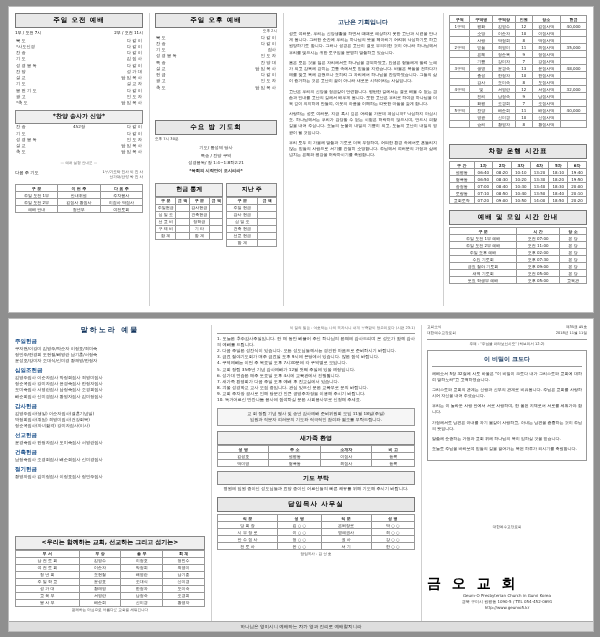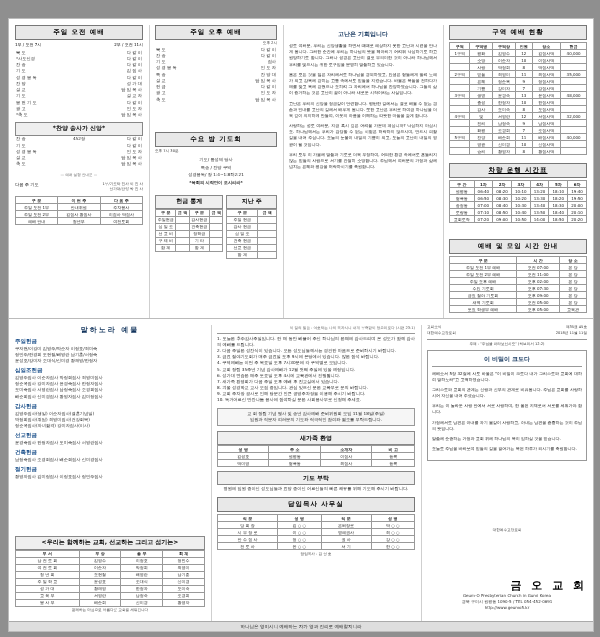--- a/index.html
+++ b/index.html
@@ -6,7 +6,7 @@
   body{font-family:"DejaVu Sans","Liberation Sans",sans-serif;}
   .page{width:600px;height:637px;position:relative;background:#8f8f8f;overflow:hidden;}
   .sheet{position:absolute;left:8px;width:584px;background:#fff;border:1px solid #bbb;}
-  .sheet.top{top:18px;height:305px;}
+  .sheet.top{top:6px;height:305px;}
   .sheet.bot{top:318px;height:312px;}
   .col{position:absolute;top:6px;bottom:4px;}
   .hdr{background:#e8e8e8;border:1px solid #777;text-align:center;font-size:6.5px;font-weight:bold;padding:2px 0;letter-spacing:1px;}

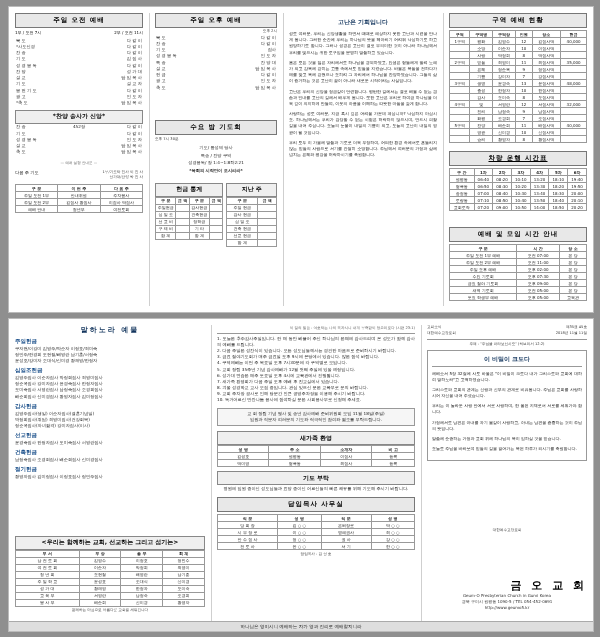--- a/index.html
+++ b/index.html
@@ -312,7 +312,6 @@
     <div class="vsep" style="left:434px;"></div>
 
     <div class="col" style="left:440px;width:138px;">
-      <div class="hdr">구역 예배 현황</div>
       <table style="margin-top:2px;">
         <tbody>
             <tr>

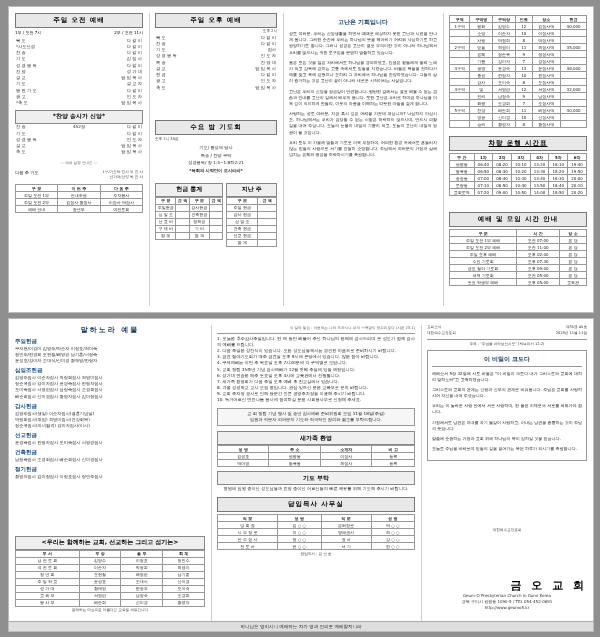--- a/index.html
+++ b/index.html
@@ -445,7 +445,7 @@
       </tbody>
         </table>
 
-      <div class="hdr" style="margin-top:8px;text-decoration:underline;">차량 운행 시간표</div>
+      <div class="hdr" style="margin-top:16px;">차량 운행 시간표</div>
       <table style="margin-top:2px;">
         <tbody>
             <tr>

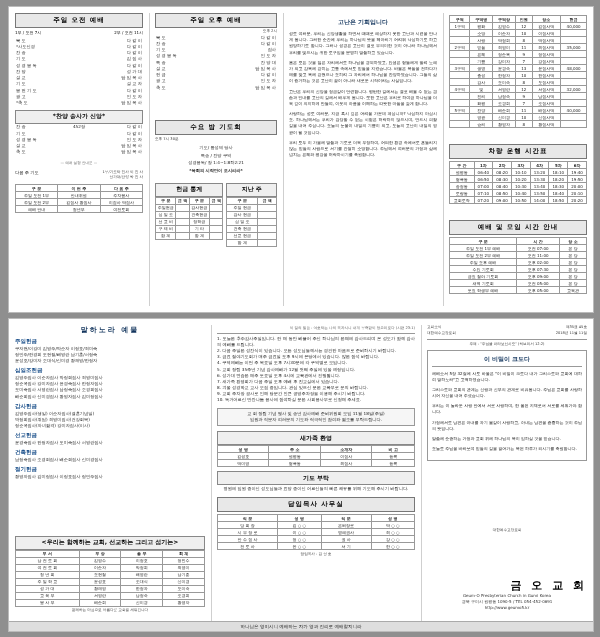--- a/index.html
+++ b/index.html
@@ -505,7 +505,7 @@
       </tbody>
         </table>
 
-      <div class="hdr" style="margin-top:16px;">예배 및 모임 시간 안내</div>
+      <div class="hdr" style="margin-top:6px;">예배 및 모임 시간 안내</div>
       <table style="margin-top:2px;">
         <tbody>
             <tr>

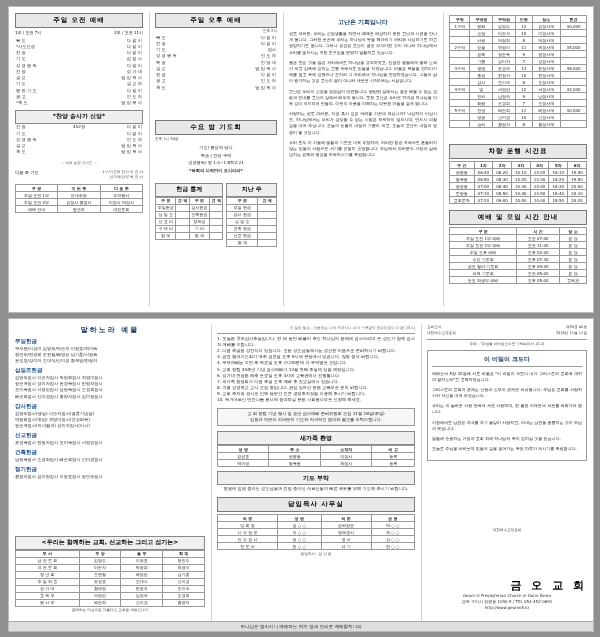--- a/index.html
+++ b/index.html
@@ -27,7 +27,7 @@
   .rule{border-top:1px solid #999;margin:2px 0;}
   .footer-band{position:absolute;left:0;right:0;bottom:0;background:#dedede;border-top:1px solid #aaa;text-align:center;font-size:4.5px;padding:2px 0;color:#222;}
   .vsep{position:absolute;top:6px;bottom:6px;border-left:1px solid #cfcfcf;}
-  .church-name{font-size:11px;font-weight:bold;letter-spacing:3px;text-align:right;margin-top:45px;}
+  .church-name{font-size:14px;font-weight:bold;letter-spacing:3px;text-align:left;margin-top:45px;}
   .church-sub{font-size:4px;text-align:center;color:#333;line-height:1.5;}
 </style>
 </head>

